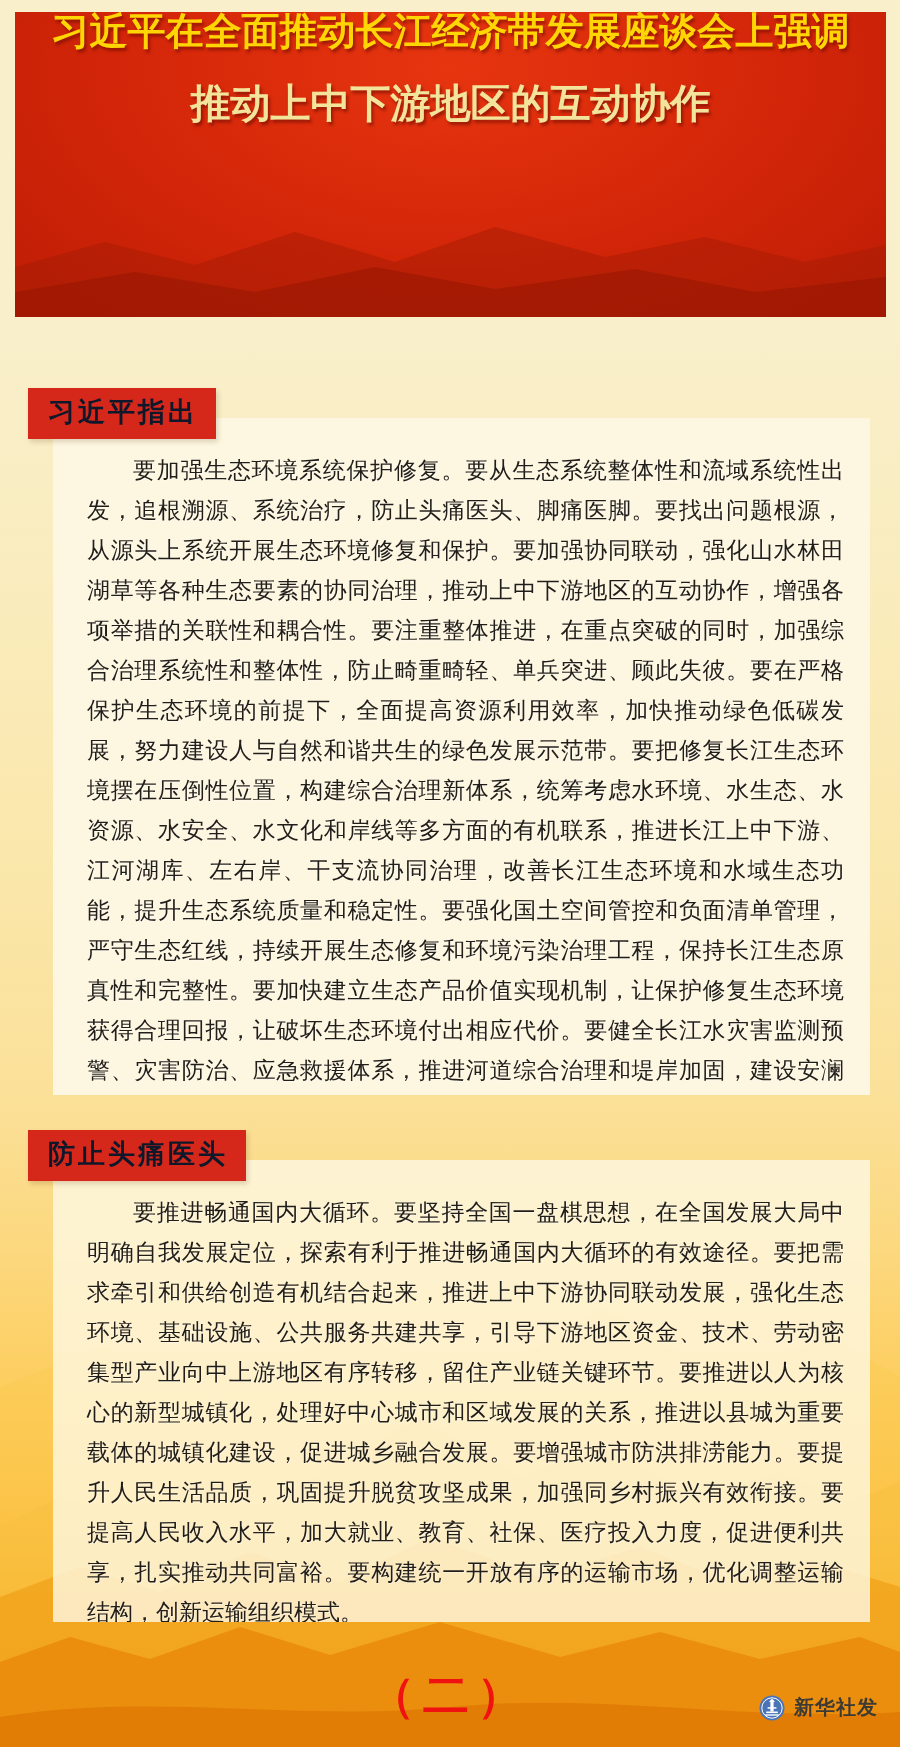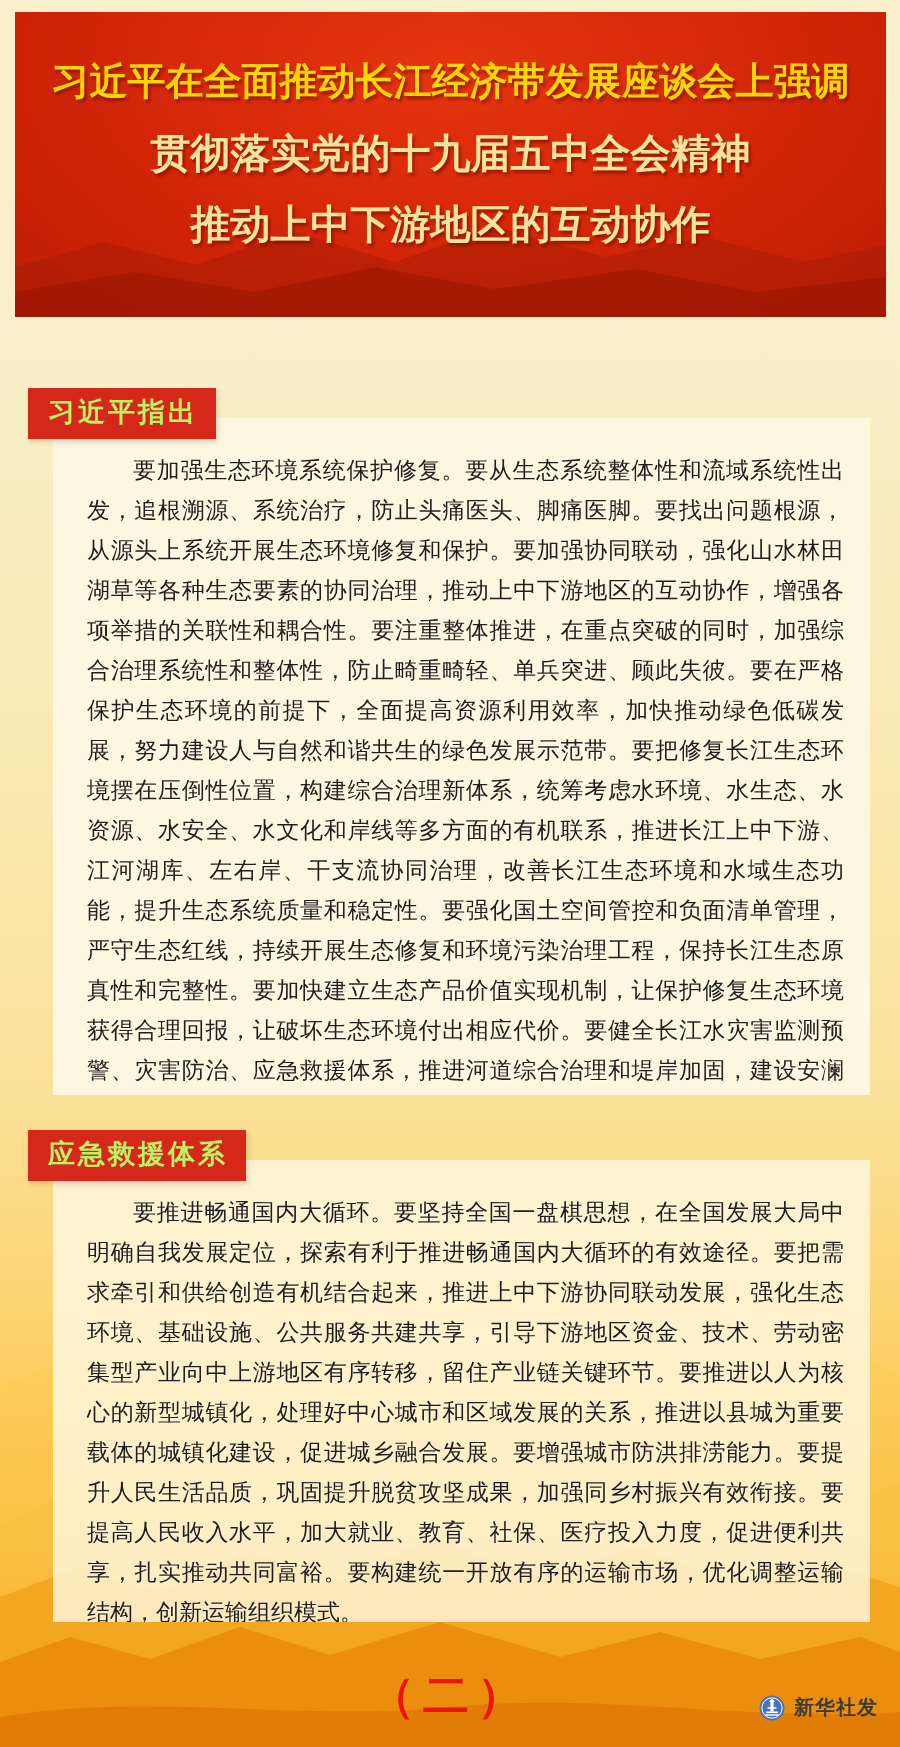--- a/index.html
+++ b/index.html
@@ -18,7 +18,7 @@
     position:absolute;left:15px;top:12px;width:871px;height:305px;
     background:radial-gradient(ellipse at 50% 18%, #e6350f 0%, #d42609 52%, #bd1d05 100%);
     display:flex;flex-direction:column;align-items:center;
-    padding-top:50px;box-sizing:border-box;
+    box-sizing:border-box;
   }
   .banner svg.banner-hills{position:absolute;left:0;bottom:0;}
   .t-line{position:relative;z-index:2;font-weight:bold;white-space:nowrap;

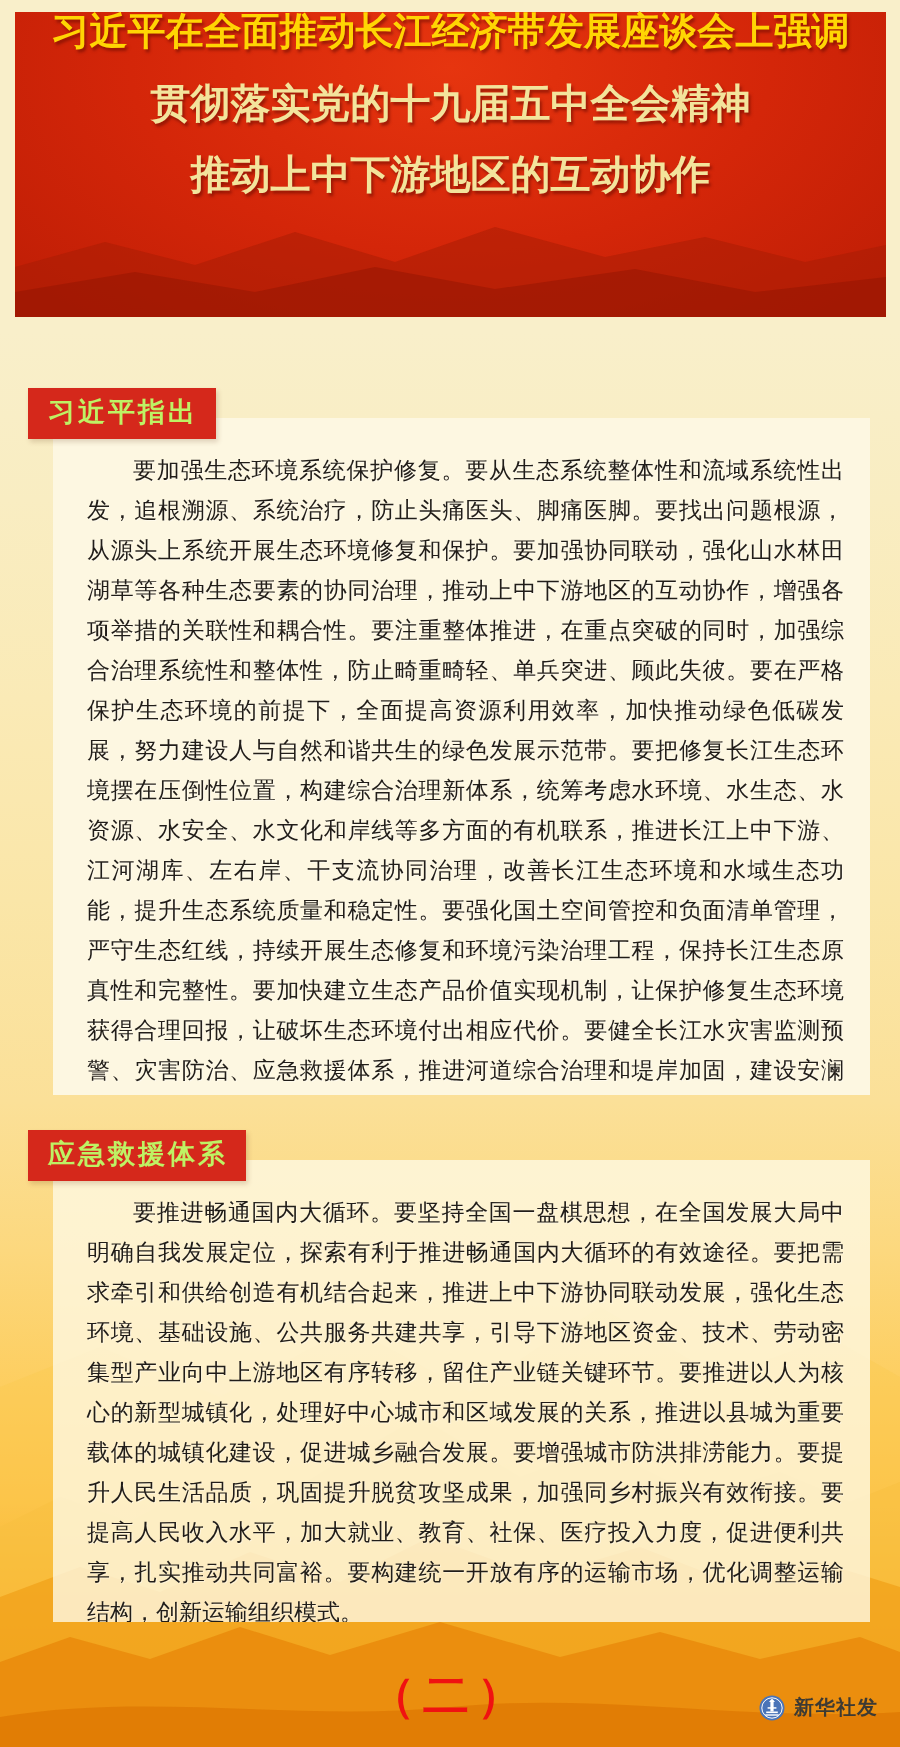--- a/index.html
+++ b/index.html
@@ -82,7 +82,6 @@
       <path fill="#8e1402" opacity="0.45" d="M0,85 L120,65 L240,85 L360,60 L480,82 L620,62 L740,85 L871,70 L871,110 L0,110 Z"></path>
     </svg>
     <div class="t-line t1">习近平在全面推动长江经济带发展座谈会上强调</div>
-    <div class="t-line t2">贯彻落实党的十九届五中全会精神</div>
     <div class="t-line t3">推动上中下游地区的互动协作</div>
   </div>
 

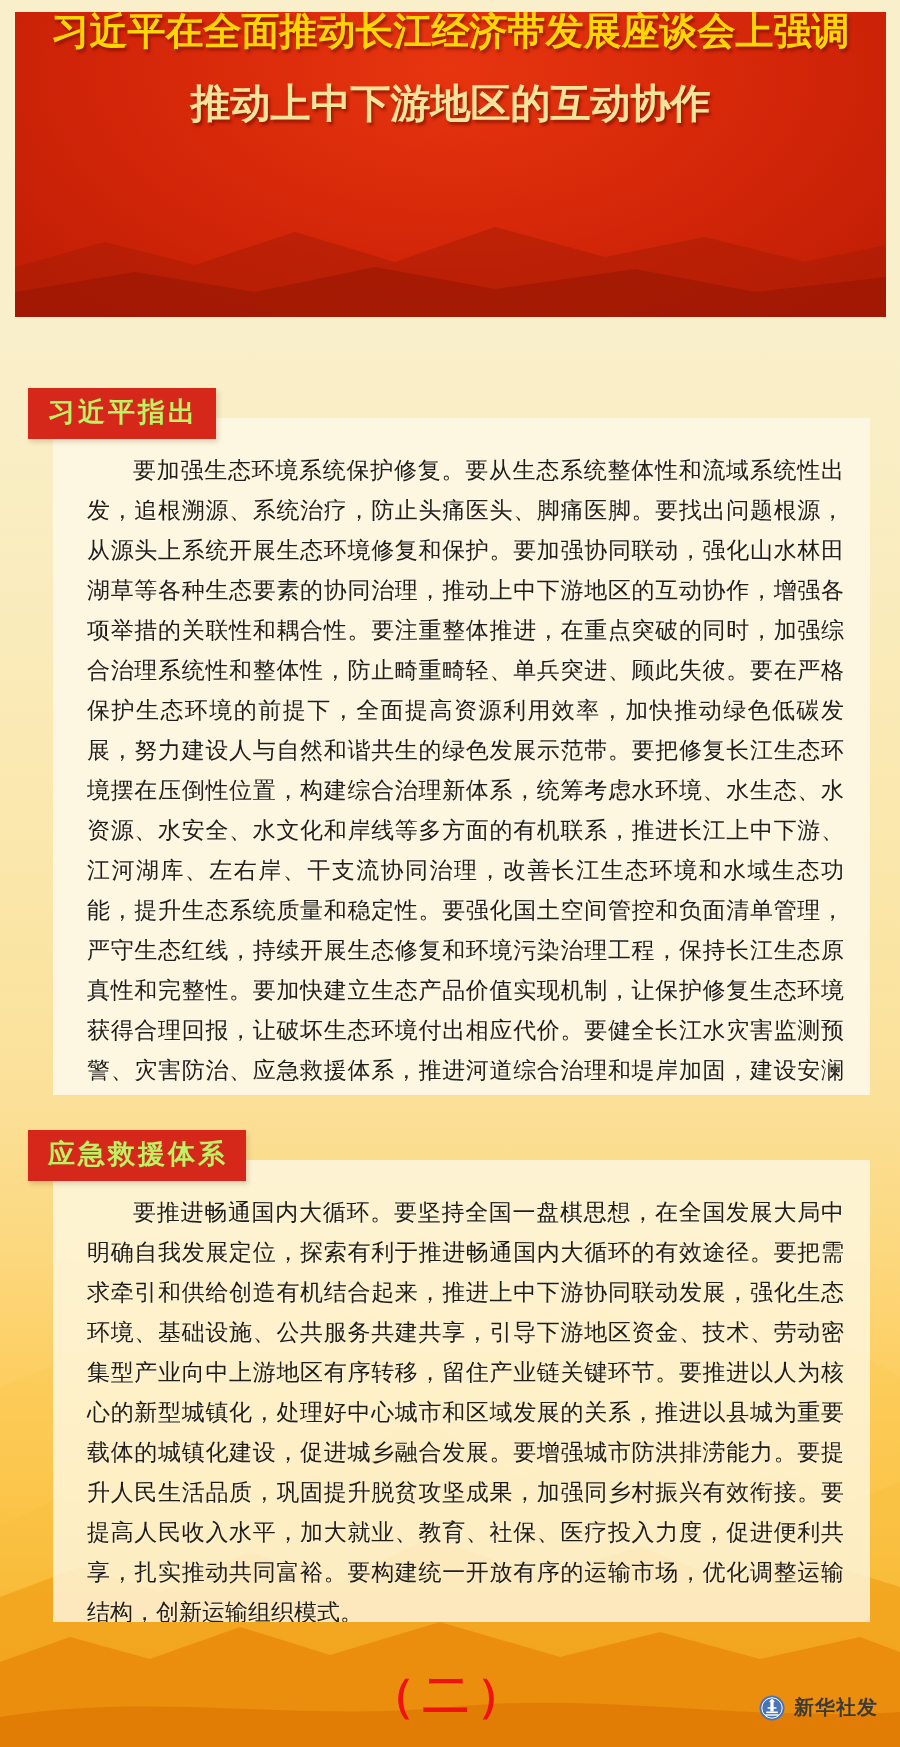--- a/index.html
+++ b/index.html
@@ -32,7 +32,7 @@
   .sec2{top:1160px;}
   .badge{
     position:absolute;top:-30px;left:-25px;z-index:3;
-    background:#d5281b;color:#bef264;
+    background:#d5281b;color:#0f172a;
     font-size:27px;font-weight:bold;letter-spacing:3px;
     padding:11px 18px 13px 20px;line-height:1;
     box-shadow:2px 3px 5px rgba(90,40,10,0.18);

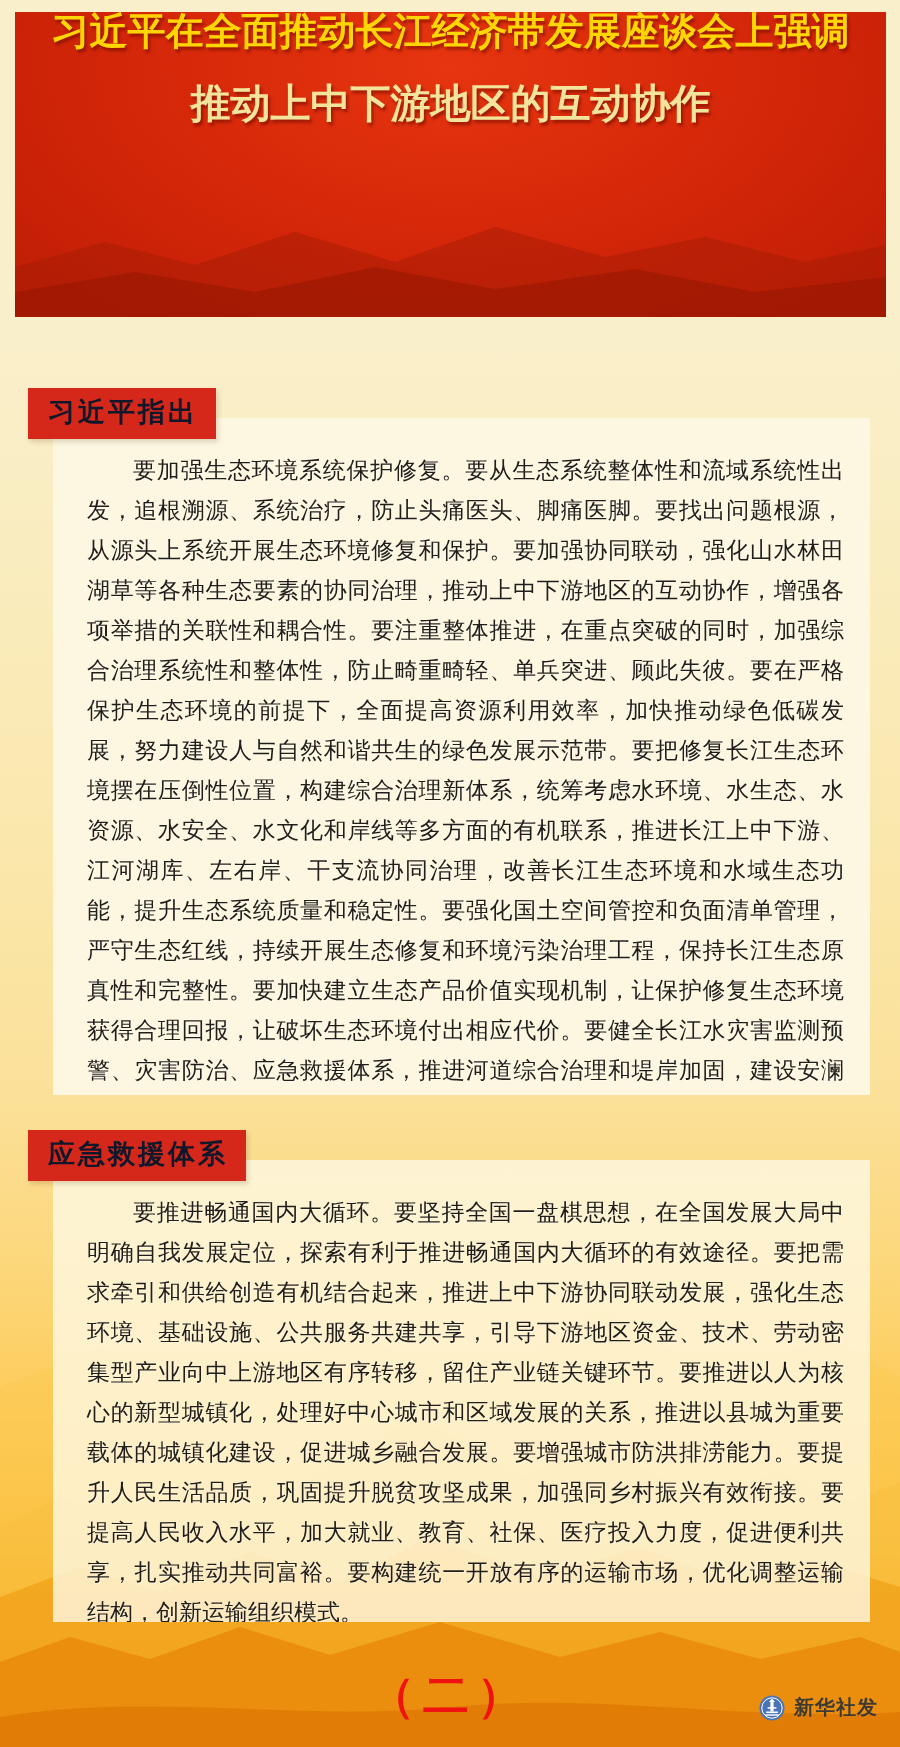--- a/index.html
+++ b/index.html
@@ -93,7 +93,7 @@
   </div>
 
   <div class="section sec2">
-    <div class="badge">应急救援体系</div>
+    <div class="badge">防止头痛医头</div>
     <div class="textbox box2">
       <p class="body-text">要推进畅通国内大循环。要坚持全国一盘棋思想，在全国发展大局中明确自我发展定位，探索有利于推进畅通国内大循环的有效途径。要把需求牵引和供给创造有机结合起来，推进上中下游协同联动发展，强化生态环境、基础设施、公共服务共建共享，引导下游地区资金、技术、劳动密集型产业向中上游地区有序转移，留住产业链关键环节。要推进以人为核心的新型城镇化，处理好中心城市和区域发展的关系，推进以县城为重要载体的城镇化建设，促进城乡融合发展。要增强城市防洪排涝能力。要提升人民生活品质，巩固提升脱贫攻坚成果，加强同乡村振兴有效衔接。要提高人民收入水平，加大就业、教育、社保、医疗投入力度，促进便利共享，扎实推动共同富裕。要构建统一开放有序的运输市场，优化调整运输结构，创新运输组织模式。</p>
     </div>

